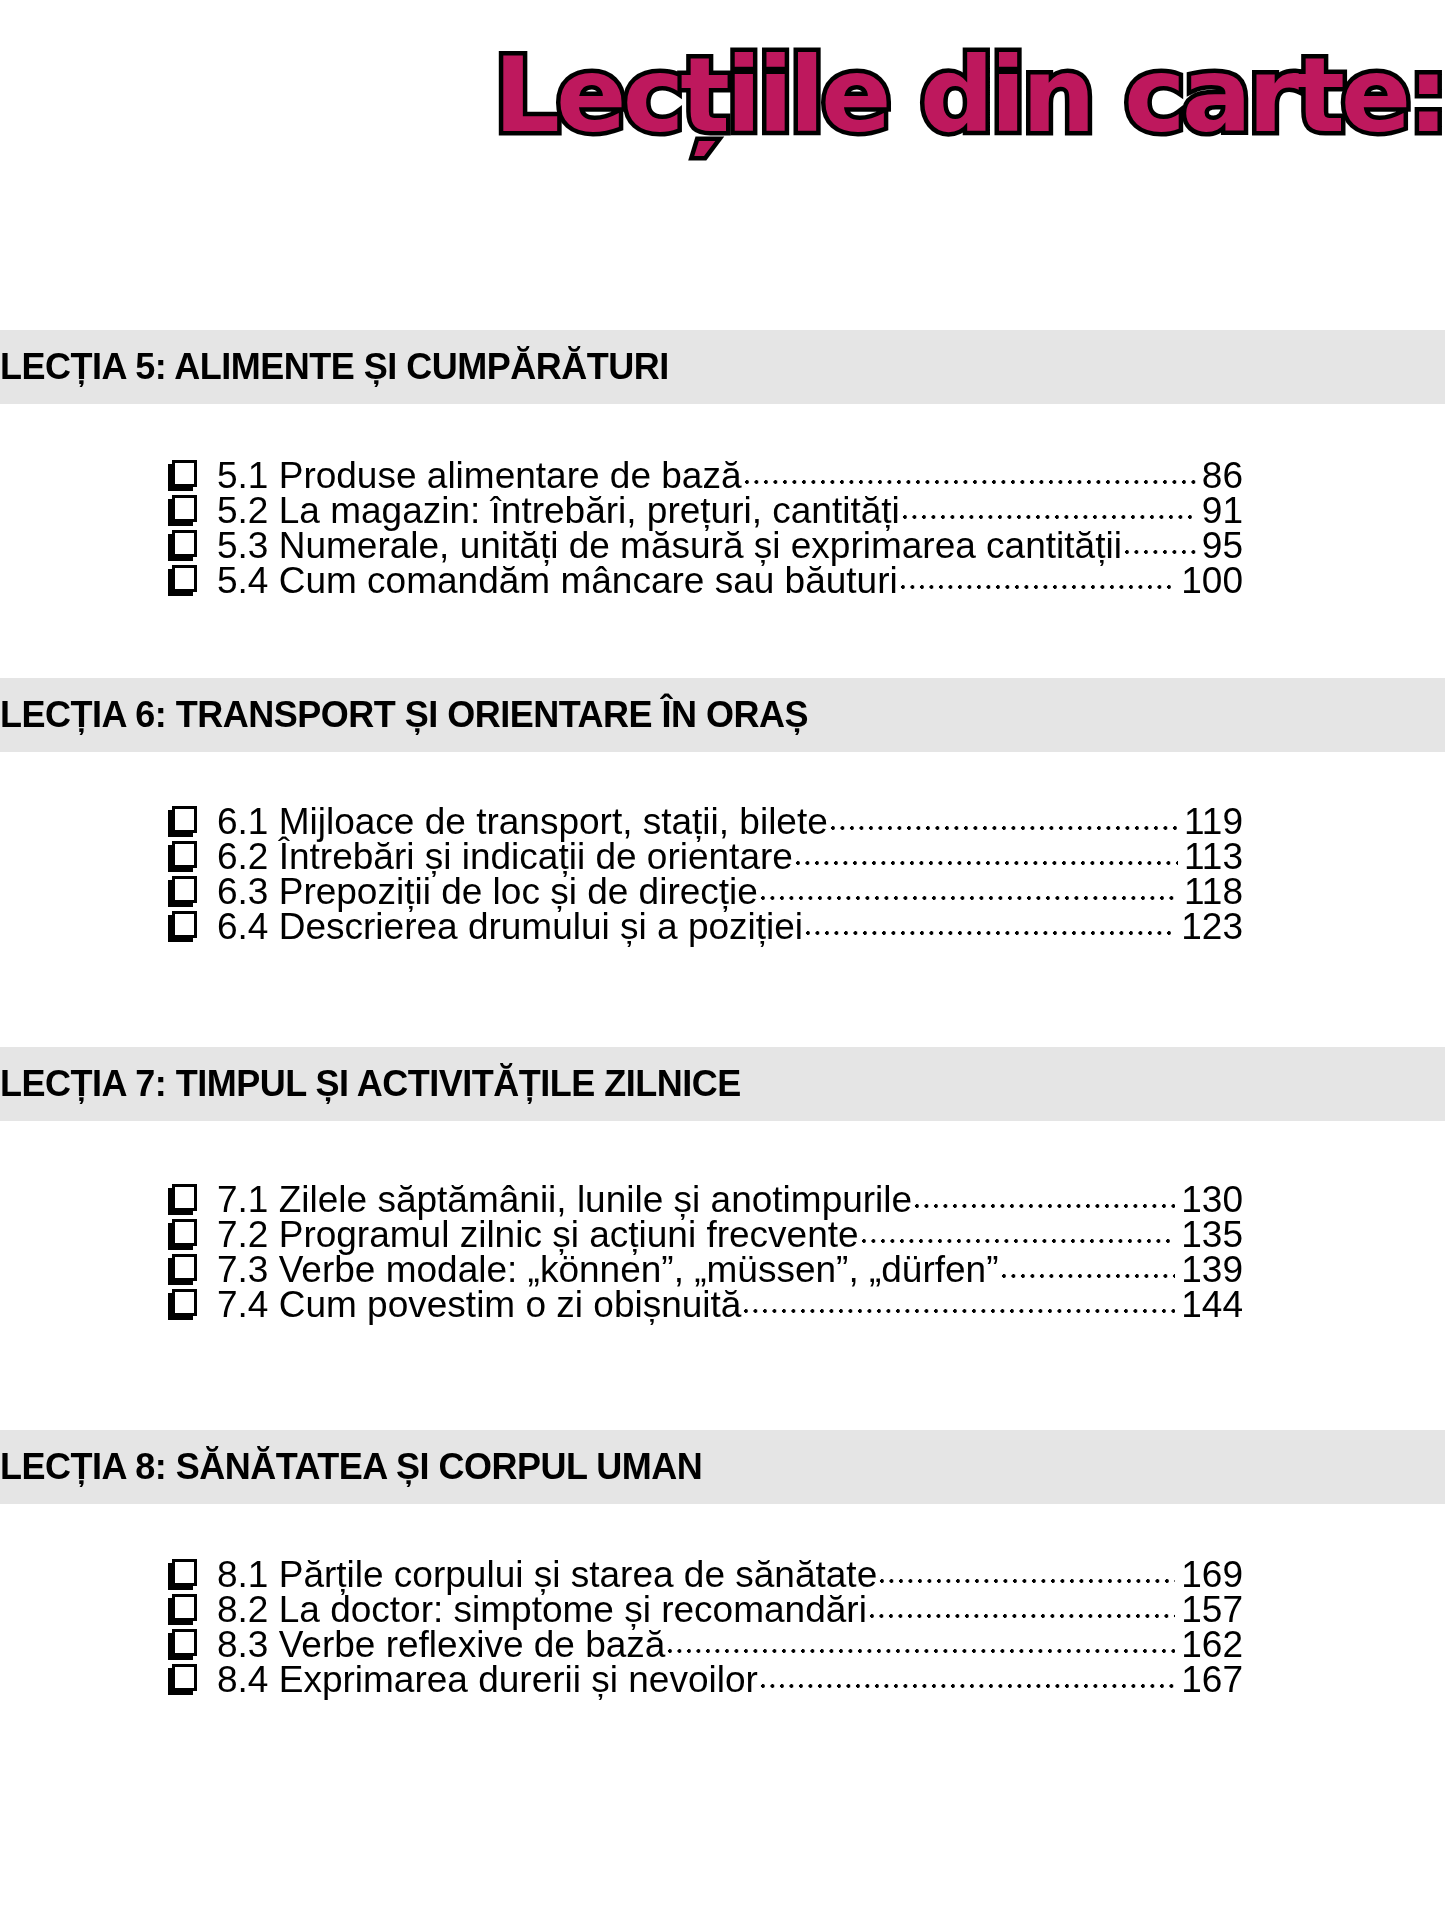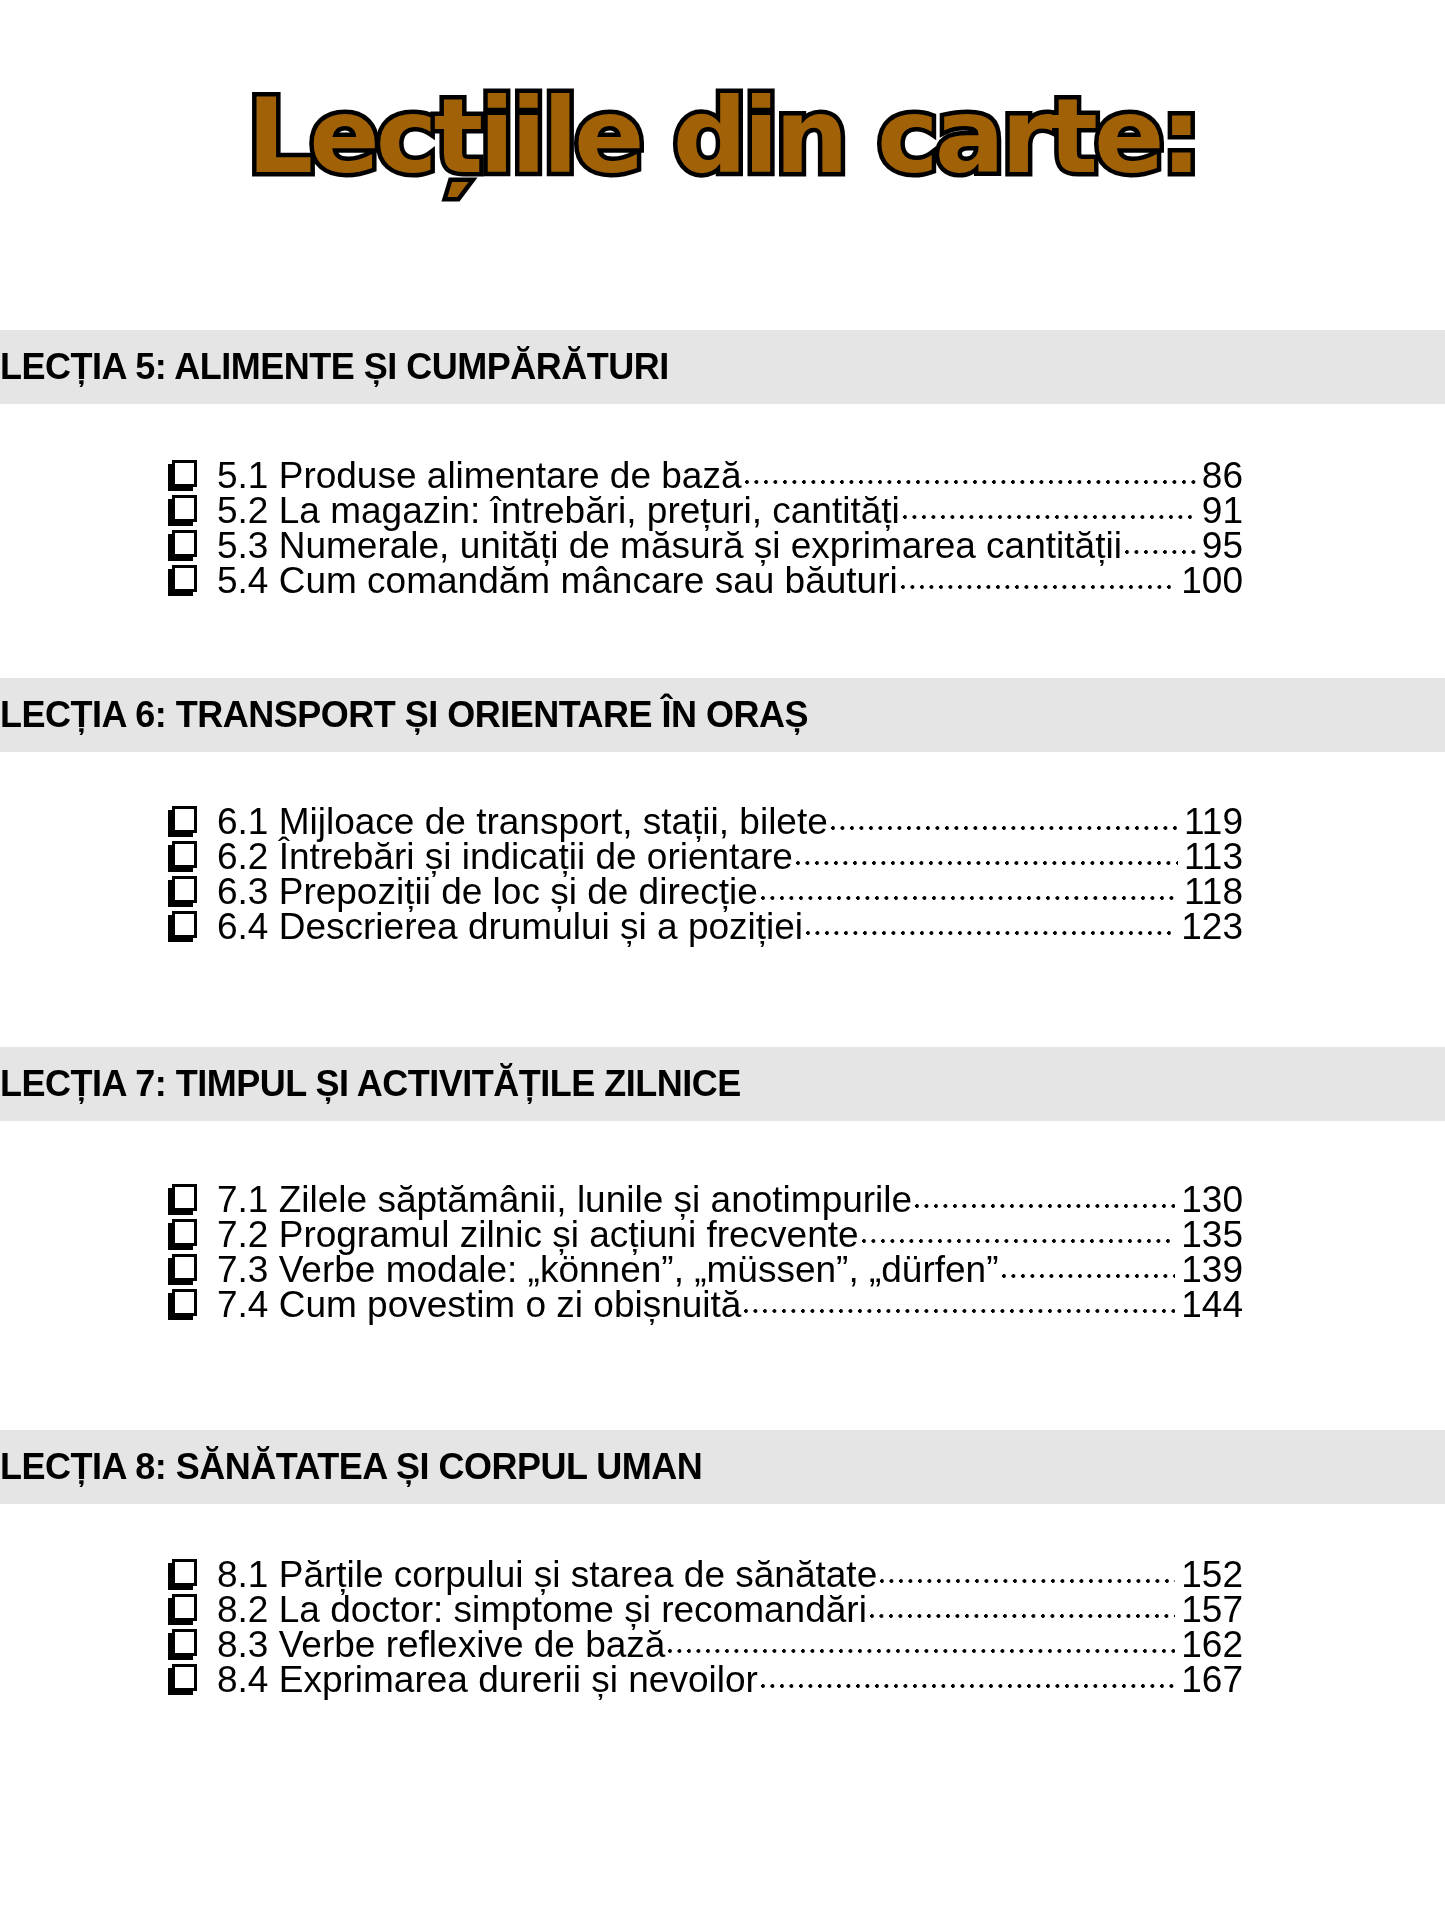--- a/index.html
+++ b/index.html
@@ -17,16 +17,15 @@
   .book-title {
     position: absolute;
     top: 34px; left: 0; right: 0;
-    text-align: center;
+    text-align: right;
     font-family: "DejaVu Sans", sans-serif;
     font-weight: bold;
     font-size: 104px;
     letter-spacing: -4px;
-    color: #a16207;
+    color: #be185d;
     -webkit-text-stroke: 9px #000000;
     paint-order: stroke fill;
     white-space: nowrap;
-    margin-top: 41px;
   }
 
   

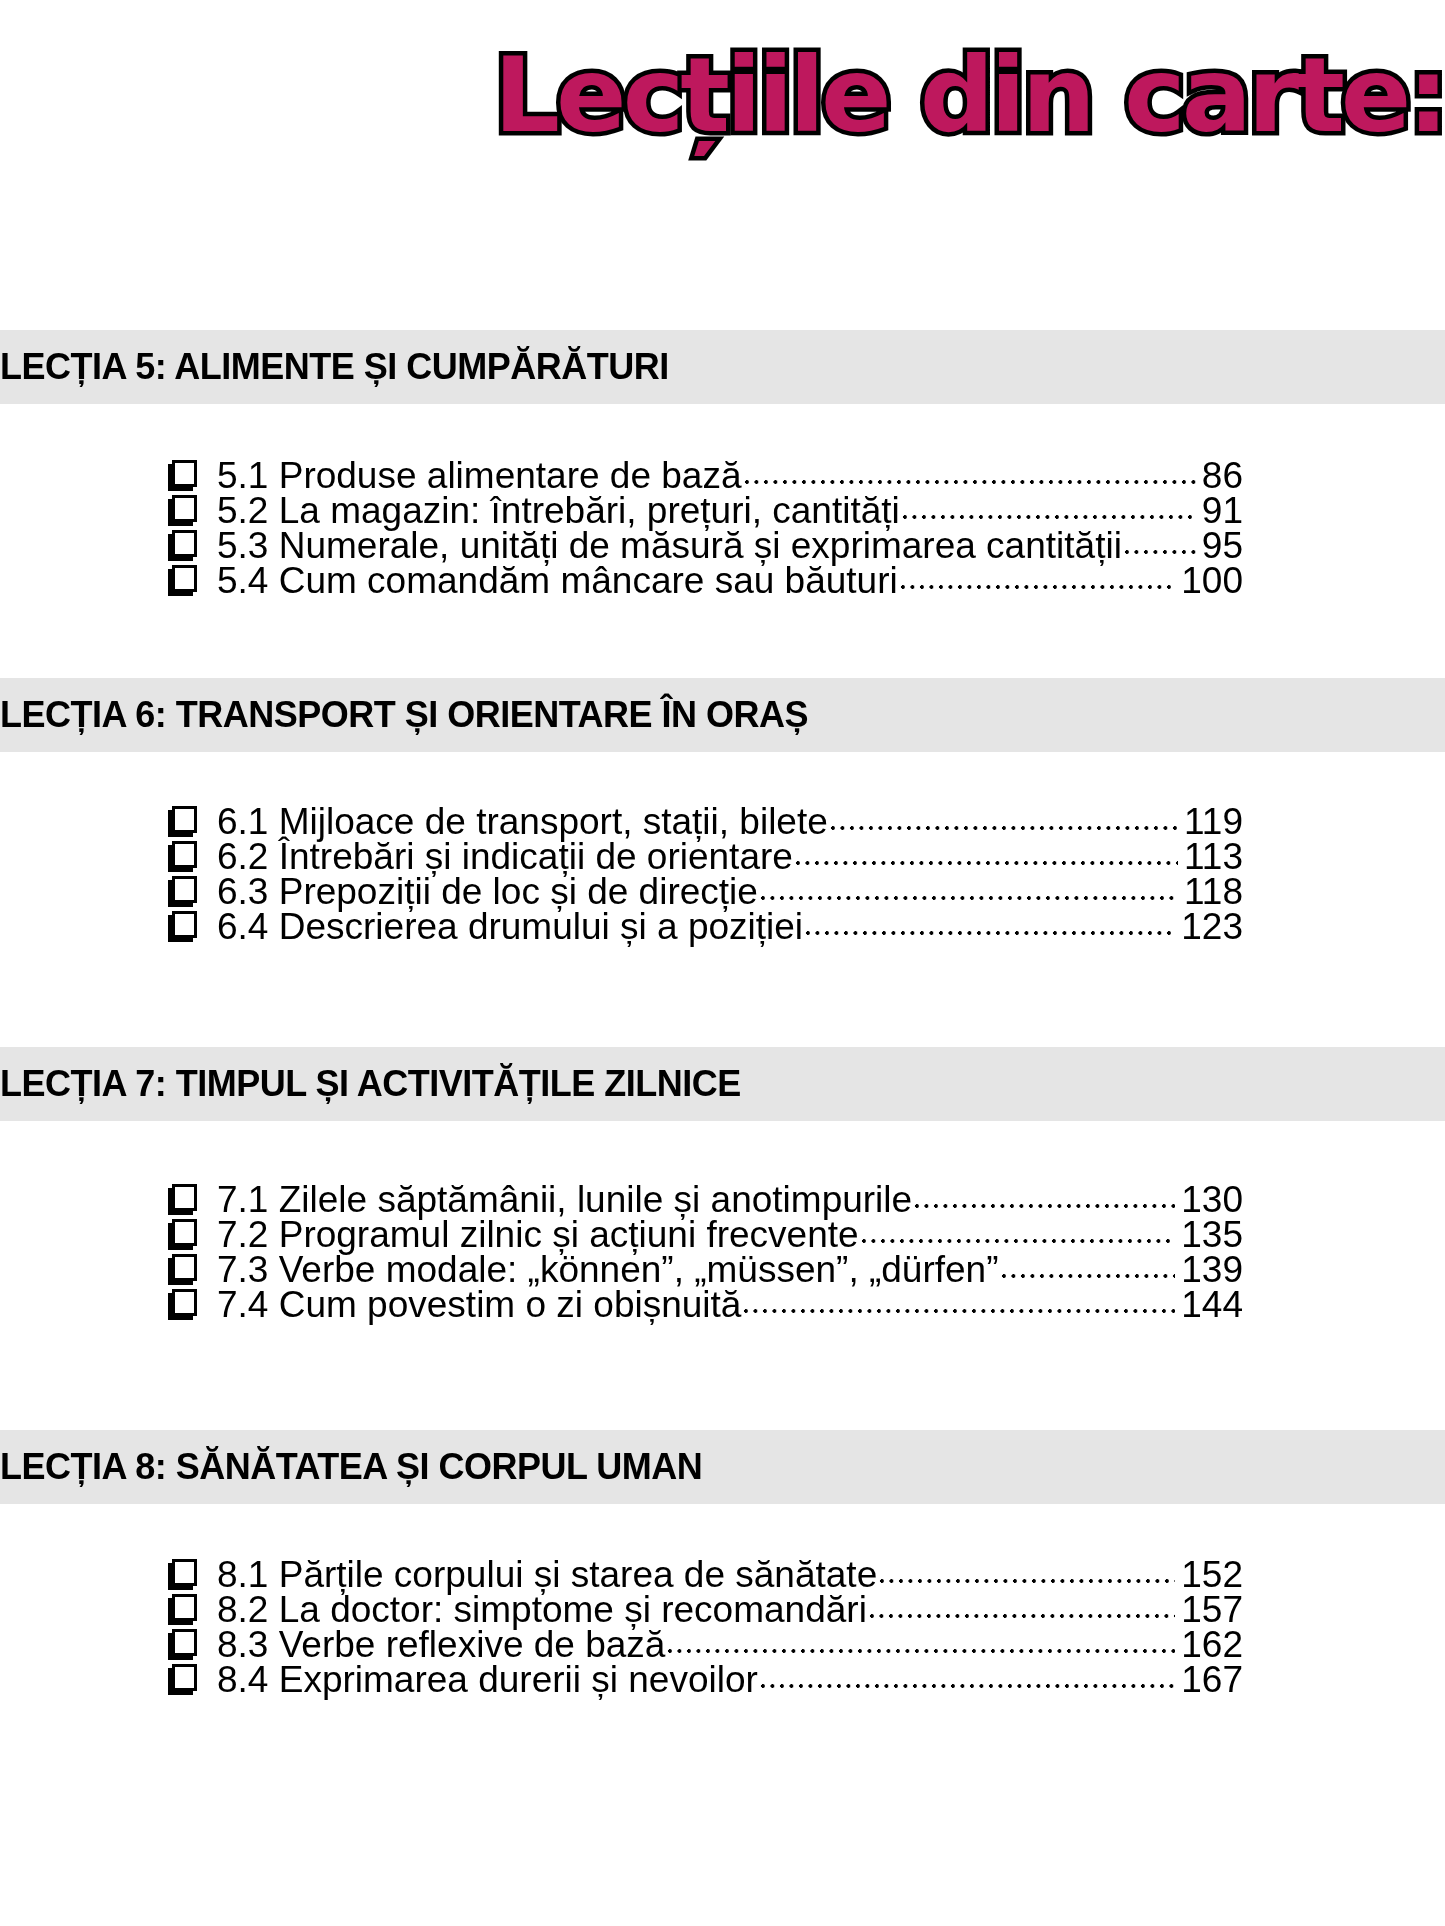--- a/index.html
+++ b/index.html
@@ -193,7 +193,7 @@
       <span class="cb"></span>
       <span class="label">8.1 Părțile corpului și starea de sănătate</span>
       <span class="leader"></span>
-      <span class="pagenum">152</span>
+      <span class="pagenum">169</span>
     </div>
     <div class="toc-row">
       <span class="cb"></span>

